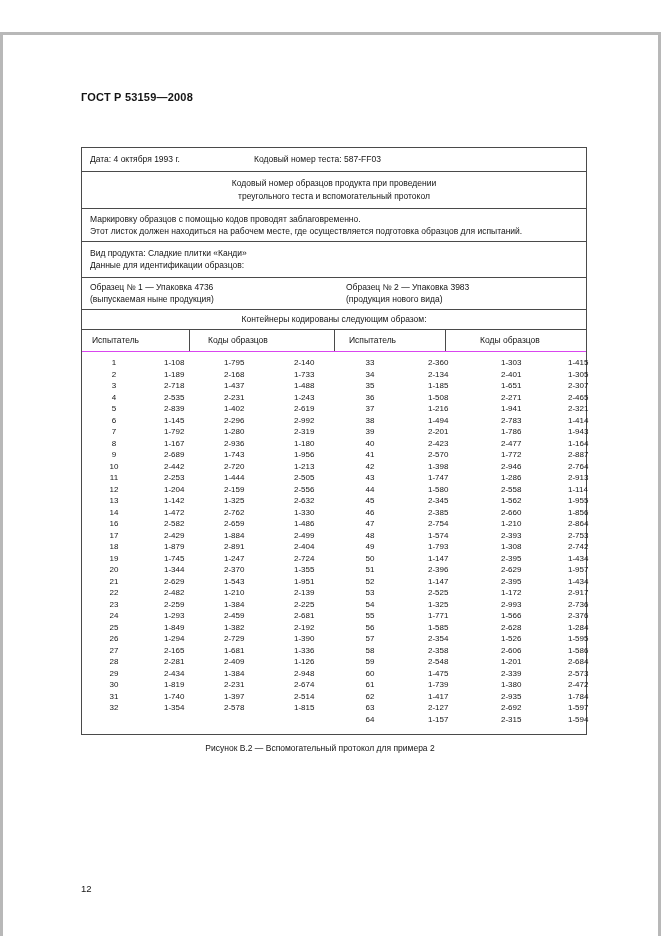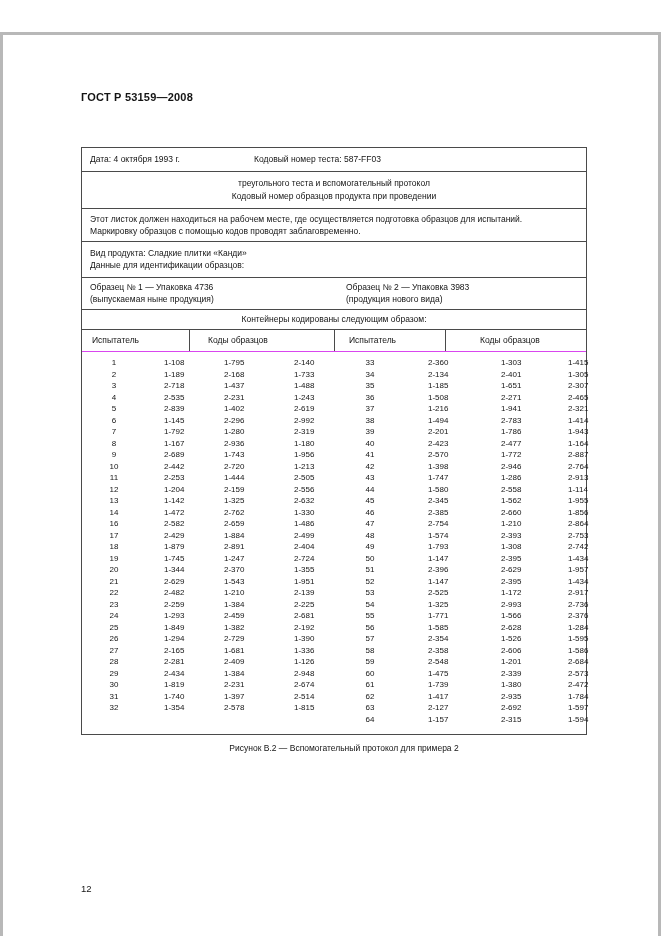--- a/index.html
+++ b/index.html
@@ -119,8 +119,8 @@
     </div>
 
     <div class="sec sec-title">
+      <div>Кодовый номер образцов продукта при проведении</div>
       <div>треугольного теста и вспомогательный протокол</div>
-      <div>Кодовый номер образцов продукта при проведении</div>
     </div>
 
     <div class="sec sec-note">

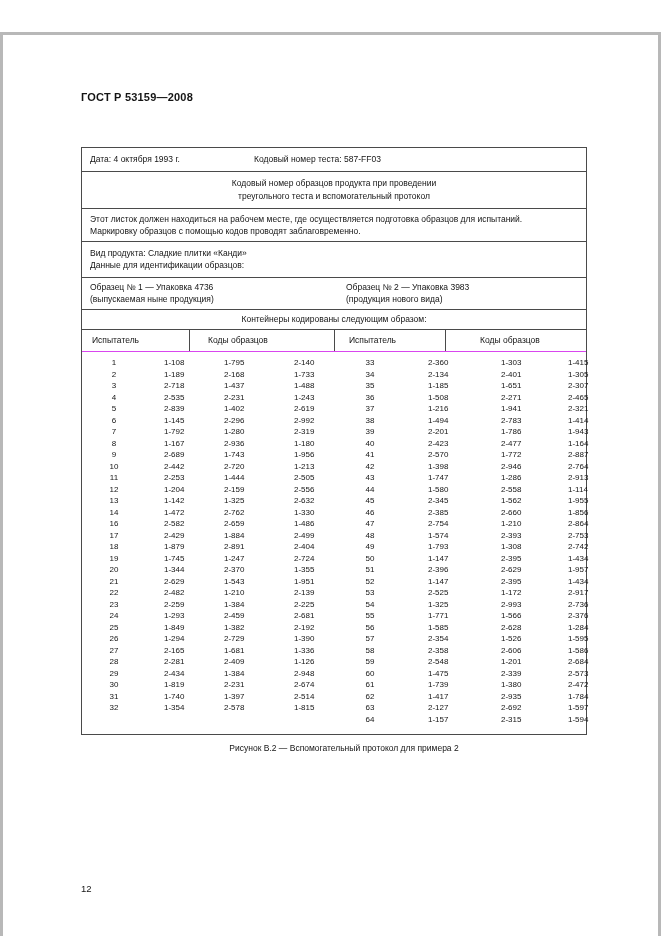--- a/index.html
+++ b/index.html
@@ -124,8 +124,8 @@
     </div>
 
     <div class="sec sec-note">
+      <div>Маркировку образцов с помощью кодов проводят заблаговременно.</div>
       <div>Этот листок должен находиться на рабочем месте, где осуществляется подготовка образцов для испытаний.</div>
-      <div>Маркировку образцов с помощью кодов проводят заблаговременно.</div>
     </div>
 
     <div class="sec sec-product">

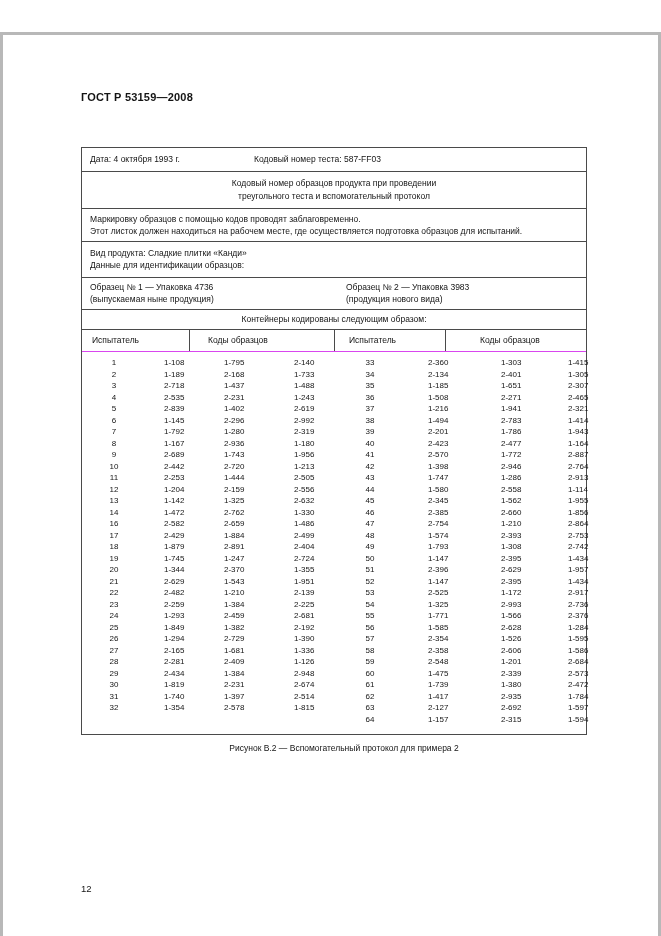--- a/index.html
+++ b/index.html
@@ -91,7 +91,7 @@
   .half-right .td-code { padding-left: 22px; }
   .caption {
     position: absolute;
-    left: 88px;
+    left: 64px;
     top: 708px;
     width: 506px;
     text-align: center;

